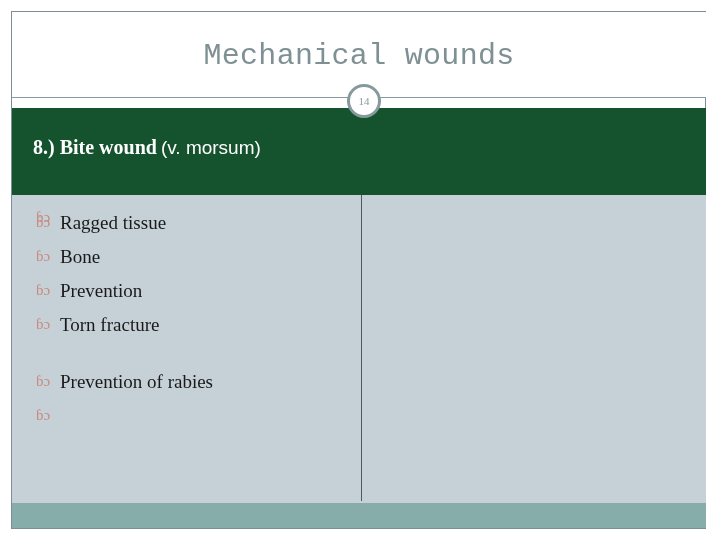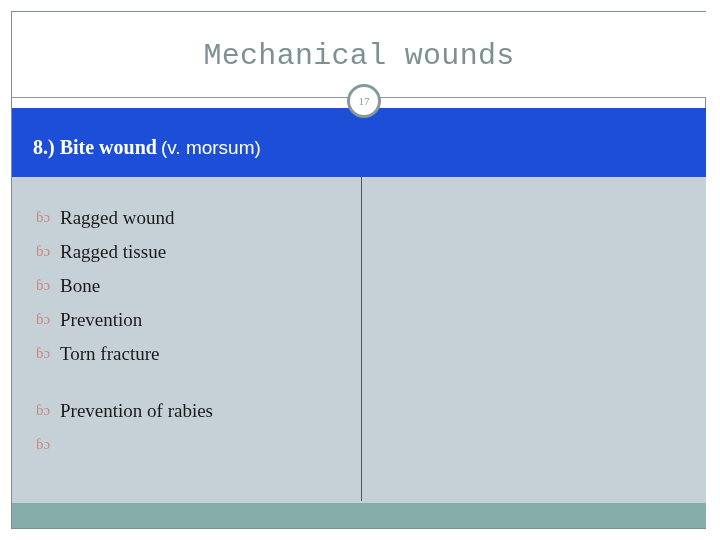--- a/index.html
+++ b/index.html
@@ -206,7 +206,7 @@
   <div class="header-rule"></div>
 
   <div class="badge">
-    <div class="badge-num">17</div>
+    <div class="badge-num">14</div>
   </div>
 
   <div class="band">

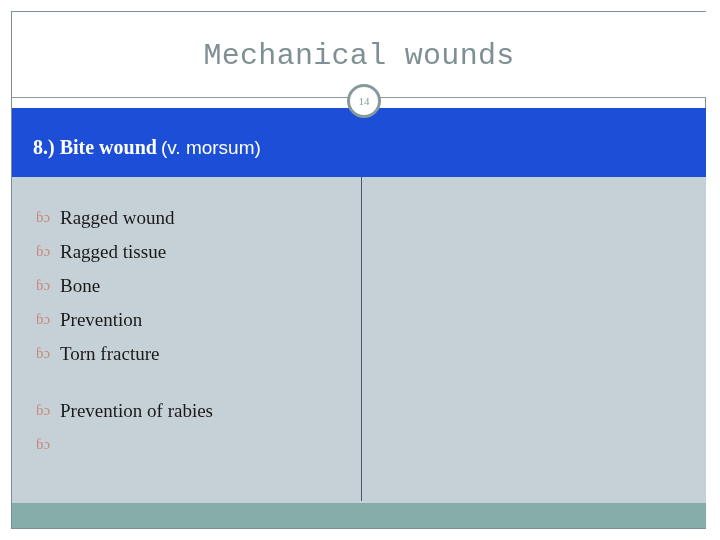--- a/index.html
+++ b/index.html
@@ -100,8 +100,8 @@
     left: 12px;
     top: 108px;
     width: 694px;
-    height: 69px;
-    background: #1d4ed8;
+    height: 87px;
+    background: #14532d;
     z-index: 3;
   }
   .band-heading {

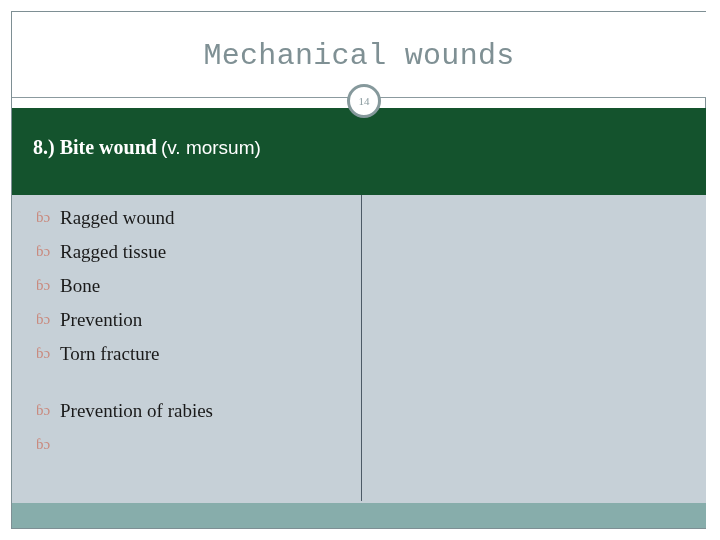--- a/index.html
+++ b/index.html
@@ -219,7 +219,7 @@
   <div class="content">
 
     <ul class="bullet-list">
-        <li class="bullet-item"><span class="bullet-mark">ɓɔ</span><span>Ragged wound</span></li>
+        <li class="bullet-item"><span class="bullet-mark">ɓɔ</span></li>
         <li class="bullet-item"><span class="bullet-mark">ɓɔ</span><span>Ragged tissue</span></li>
         <li class="bullet-item"><span class="bullet-mark">ɓɔ</span><span>Bone</span></li>
         <li class="bullet-item"><span class="bullet-mark">ɓɔ</span><span>Prevention</span></li>

